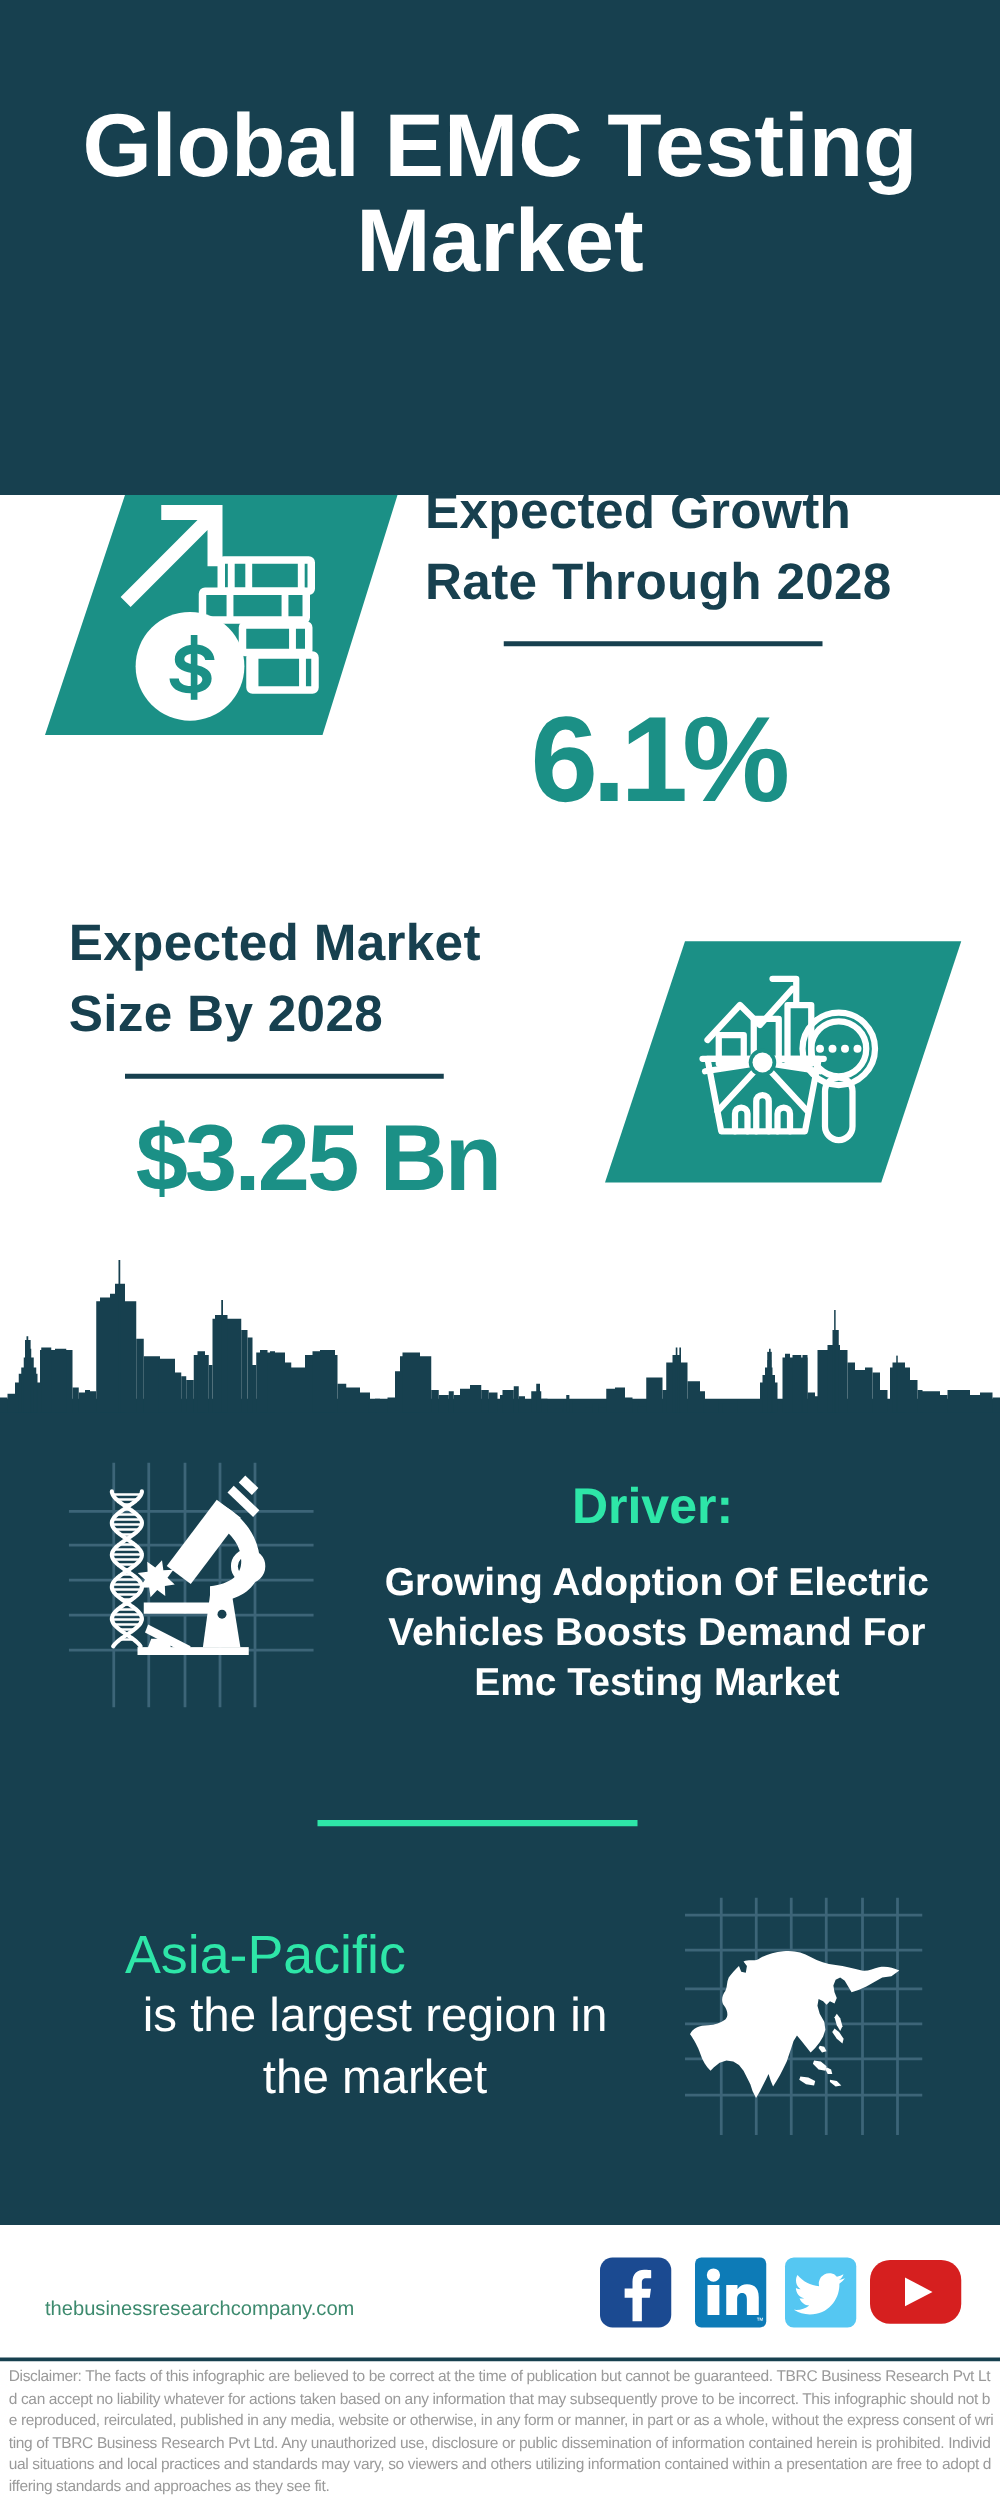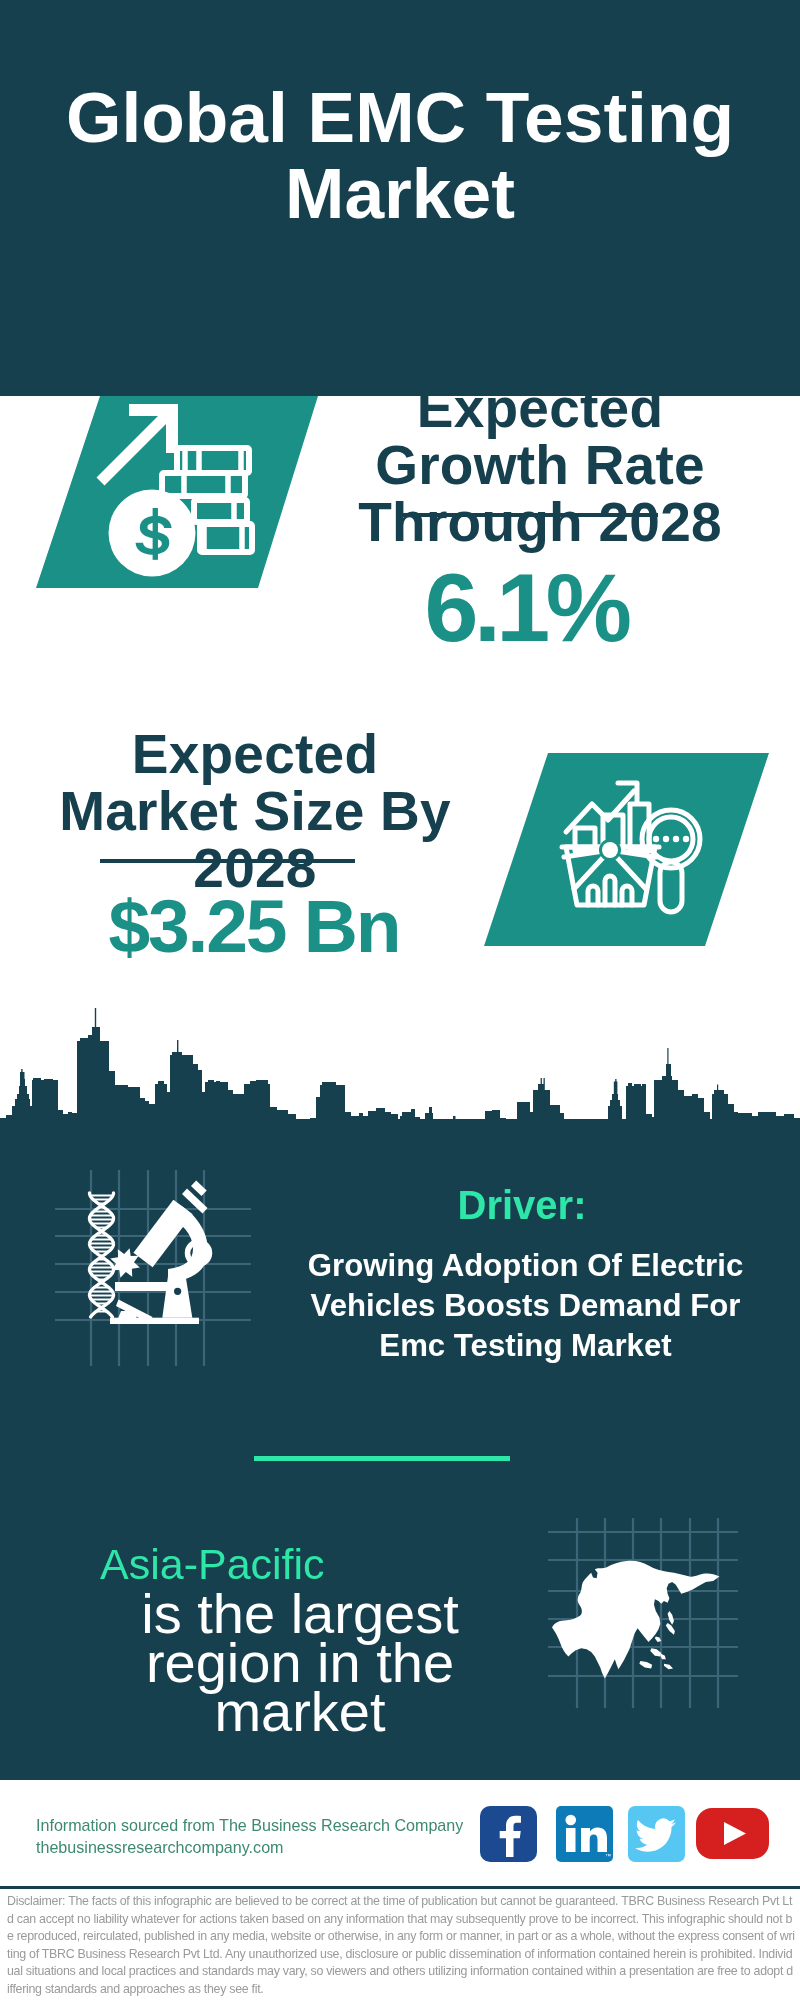--- a/index.html
+++ b/index.html
@@ -12,7 +12,7 @@
              font-size:71.3px;line-height:76px;font-weight:bold;letter-spacing:0px;}
 
   
-  .stat-head{position:absolute;color:#17404f;font-weight:bold;font-size:55px;line-height:57px;text-align:center;letter-spacing:0.25px;}
+  .stat-head{position:absolute;color:#17404f;font-weight:bold;font-size:41px;line-height:57px;letter-spacing:0.25px;}
   .rule{position:absolute;height:4px;background:#17404f;}
   .stat-val{position:absolute;color:#1b9086;font-weight:bold;font-size:97px;line-height:97px;text-align:center;letter-spacing:-4.5px;margin-top:10px;}
 

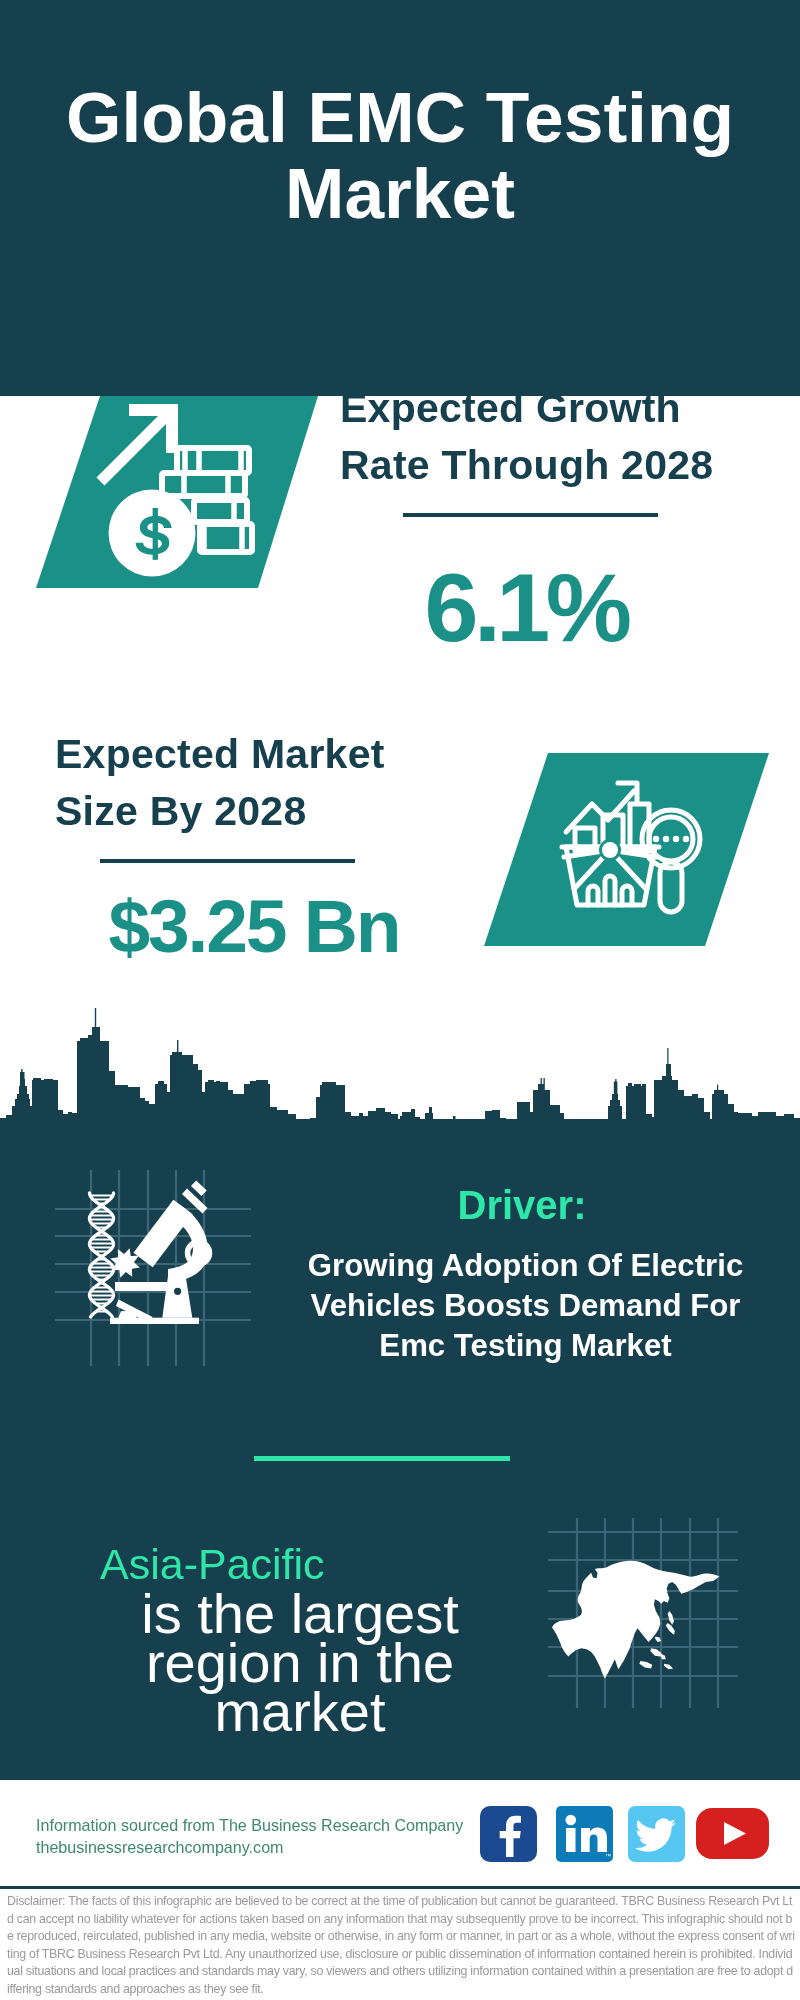--- a/index.html
+++ b/index.html
@@ -28,7 +28,7 @@
   .green-rule{position:absolute;height:5px;background:#2ee6a8;}
 
   .region-name{position:absolute;color:#2ee6a8;font-weight:normal;font-size:43px;line-height:49px;text-align:left;}
-  .region-text{position:absolute;color:#ffffff;font-weight:normal;font-size:56px;line-height:49px;text-align:center;}
+  .region-text{position:absolute;color:#ffffff;font-weight:normal;font-size:38px;line-height:49px;text-align:center;}
 
   
   .src{position:absolute;color:#3d8a6e;font-size:16.1px;line-height:22px;white-space:nowrap;}

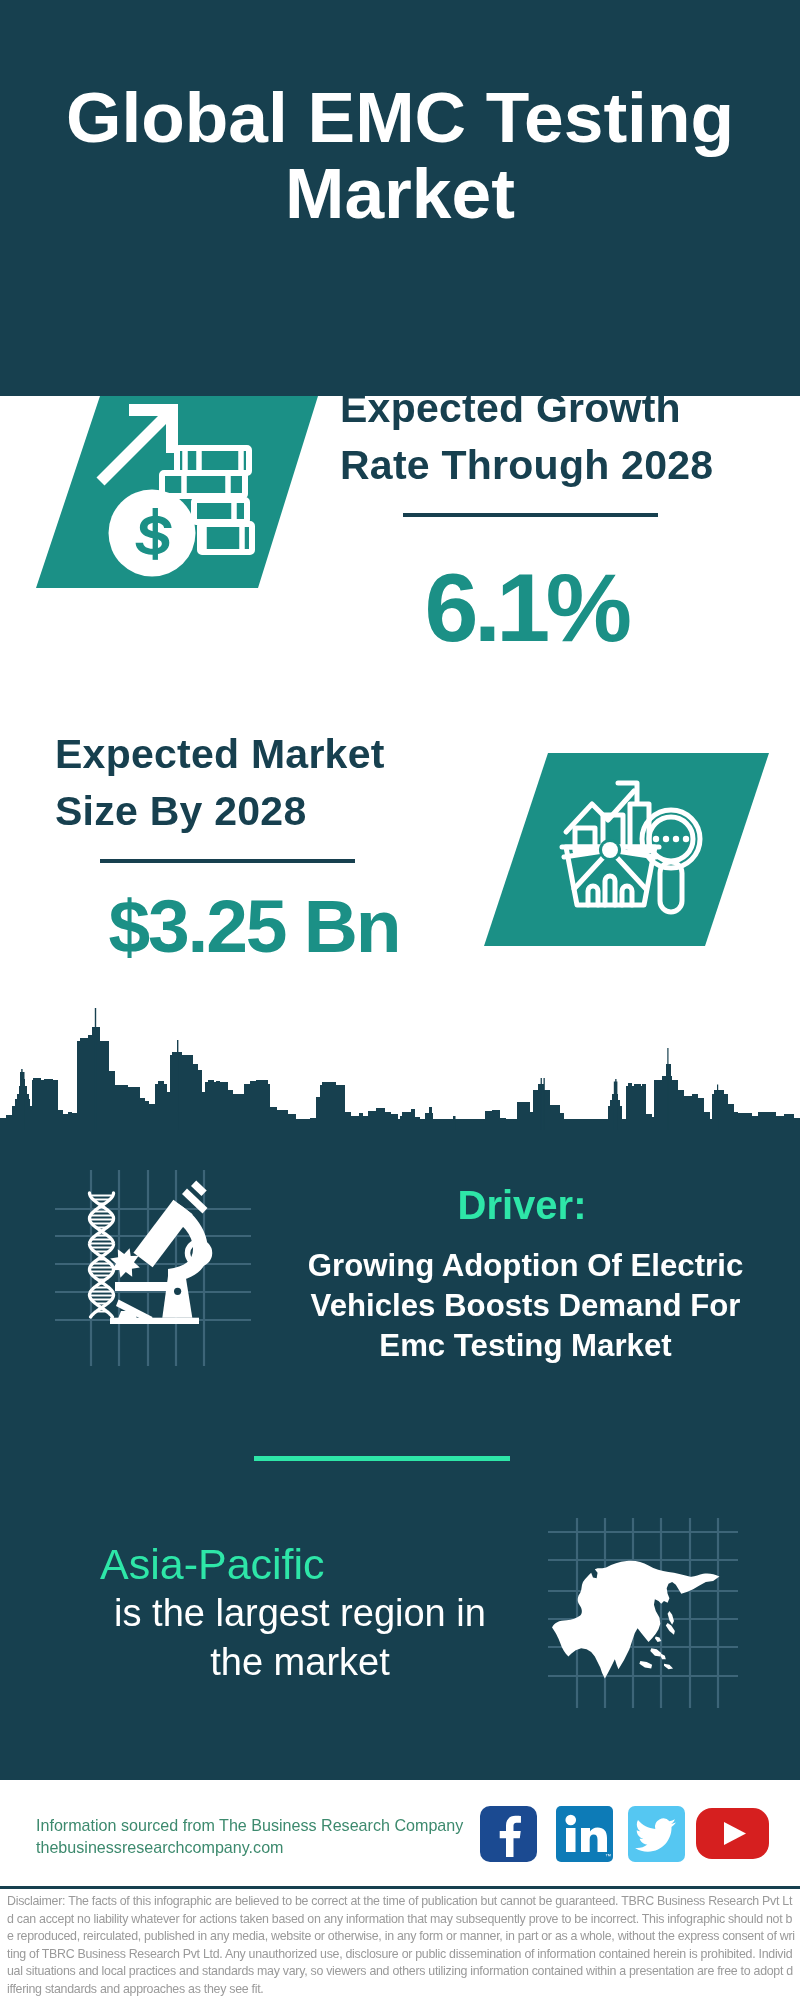--- a/index.html
+++ b/index.html
@@ -385,7 +385,6 @@
     </svg>
   </div>
 
-  <div class="src" style="left:36px;top:1814px;">Information sourced from The Business Research Company</div>
   <div class="src" style="left:36px;top:1836px;">thebusinessresearchcompany.com</div>
 
   <div class="social" style="left:480px;top:1806px;width:57px;height:56px;border-radius:10px;background:#1b4a91;">

